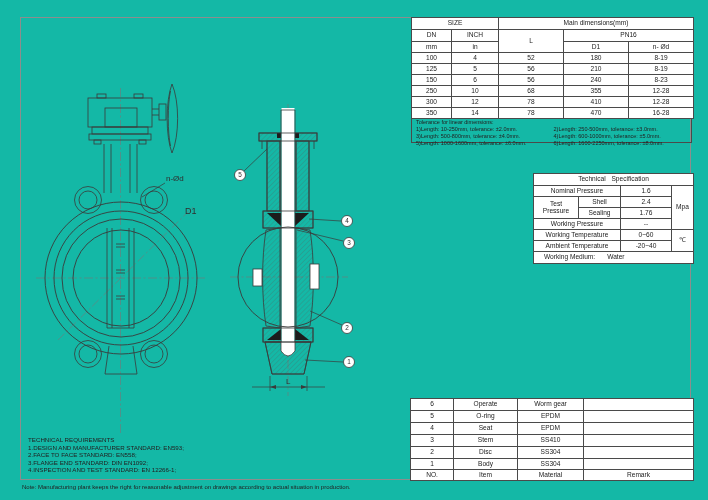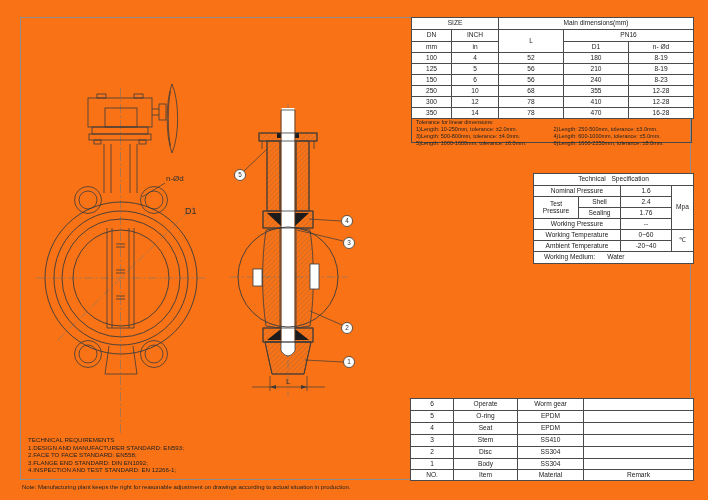--- a/index.html
+++ b/index.html
@@ -3,7 +3,7 @@
 <meta charset="utf-8">
 <style>
   html,body{margin:0;padding:0;background:#fff;}
-  .page{position:relative;width:708px;height:500px;background:#f97316;font-family:"Liberation Sans",sans-serif;overflow:hidden;}
+  .page{position:relative;width:708px;height:500px;background:#14b8a6;font-family:"Liberation Sans",sans-serif;overflow:hidden;}
   .frame{position:absolute;left:20px;top:17px;width:671px;height:463px;border:1px solid #8d8d8d;box-sizing:border-box;}
   table.tbl{position:absolute;border-collapse:collapse;table-layout:fixed;background:#fff;}
   table.tbl td{border:1px solid #4a4a4a;font-size:6.6px;color:#222;text-align:center;vertical-align:middle;padding:0;line-height:1.05;overflow:hidden;white-space:nowrap;}

